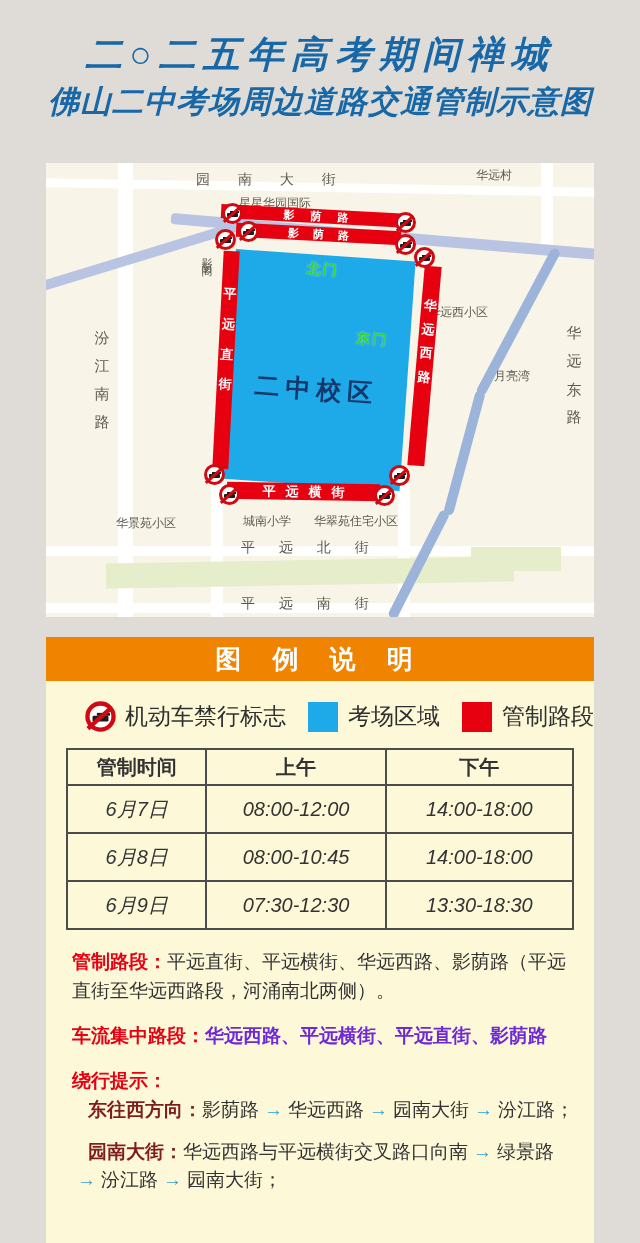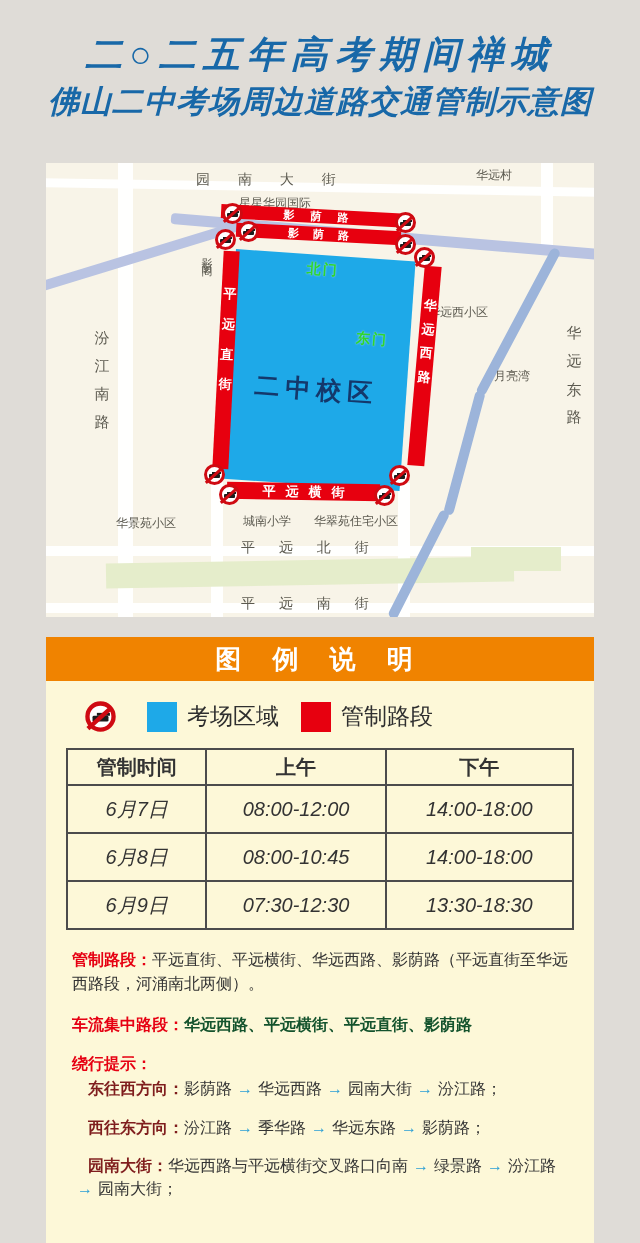--- a/index.html
+++ b/index.html
@@ -139,6 +139,7 @@
       <span class="legend-ban">
           <span class="ban" style="position:absolute;"></span>
         </span>
+      <span>机动车禁行标志</span>
       <span class="swatch blue"></span>
       <span>考场区域</span>
       <span class="swatch red"></span>

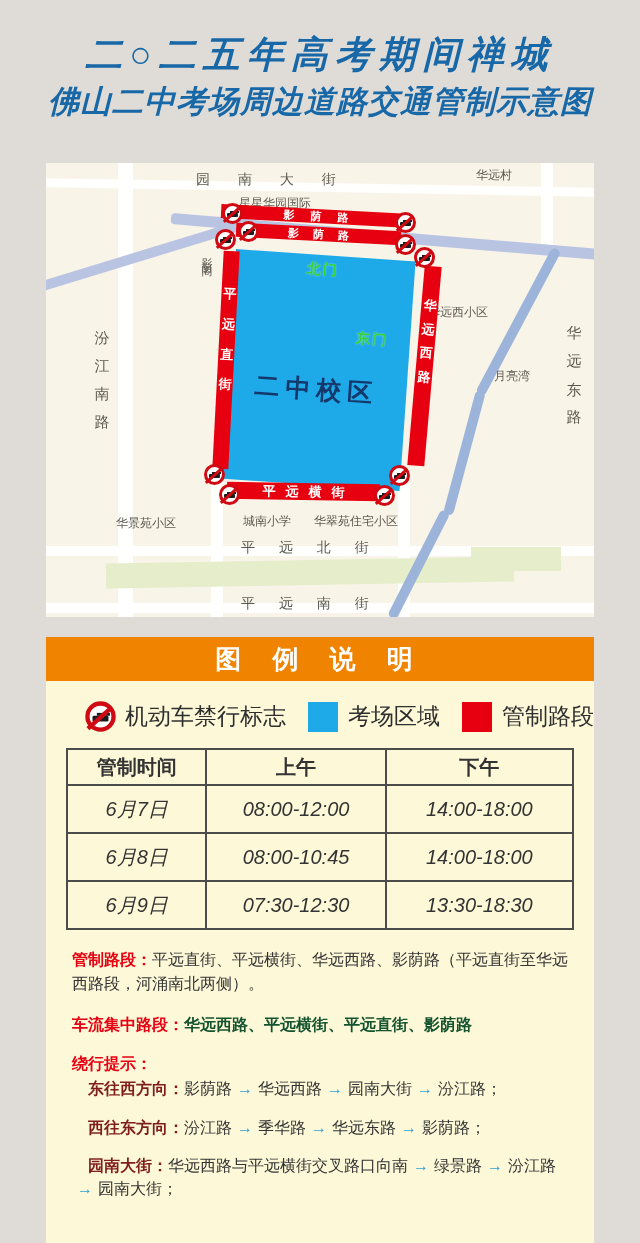--- a/index.html
+++ b/index.html
@@ -53,7 +53,7 @@
   table.ctrl td{height:44px;font-style:italic;}
   th.red{color:#e60012;}
 
-  .sections{padding:14px 14px 0 26px;font-size:16px;color:#333;}
+  .sections{padding:14px 14px 0 26px;font-size:19px;color:#333;}
   .slabel{color:#e60012;font-weight:bold;}
   .p-controlled{margin:4px 0 0 0;line-height:1.5;}
   .p-busy{margin:18px 0 0 0;line-height:1.4;}

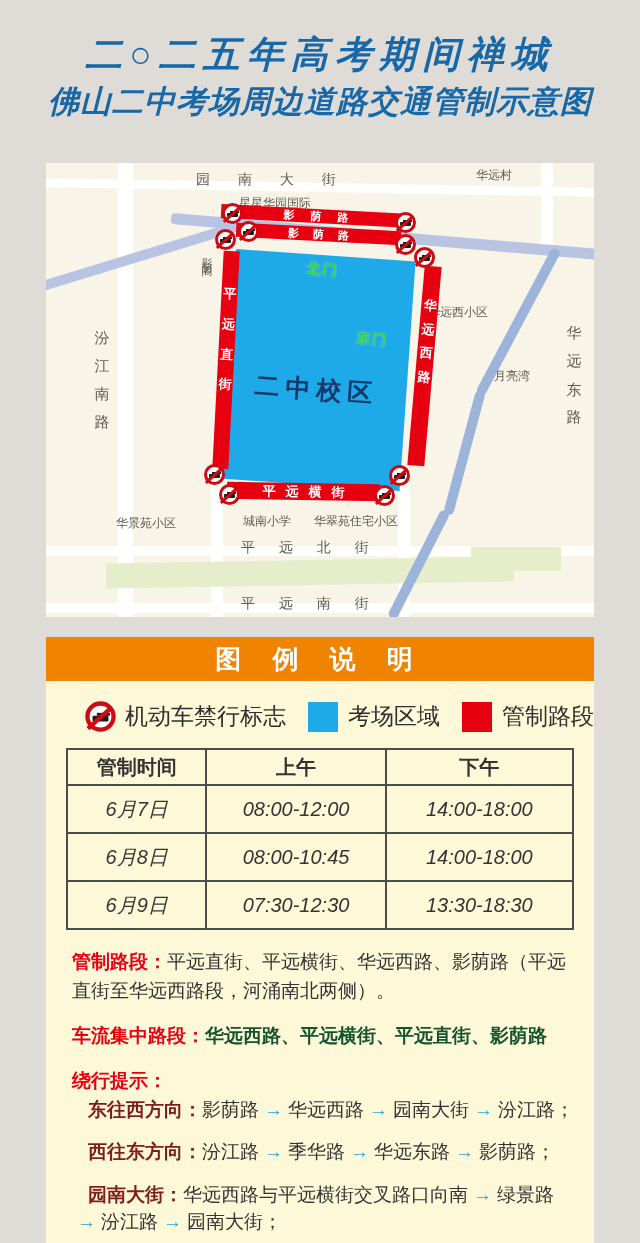--- a/index.html
+++ b/index.html
@@ -57,7 +57,7 @@
   .slabel{color:#e60012;font-weight:bold;}
   .p-controlled{margin:4px 0 0 0;line-height:1.5;}
   .p-busy{margin:18px 0 0 0;line-height:1.4;}
-  .p-busy .content{font-weight:bold;color:#14532d;margin-top:40px;}
+  .p-busy .content{font-weight:bold;color:#6d28d9;margin-top:40px;}
   .p-detour{margin:18px 0 0 0;}
   .route{margin:2px 0 15px 0;line-height:1.45;}
   .rlabel{font-weight:bold;color:#7f1d1d;margin-left:16px;}

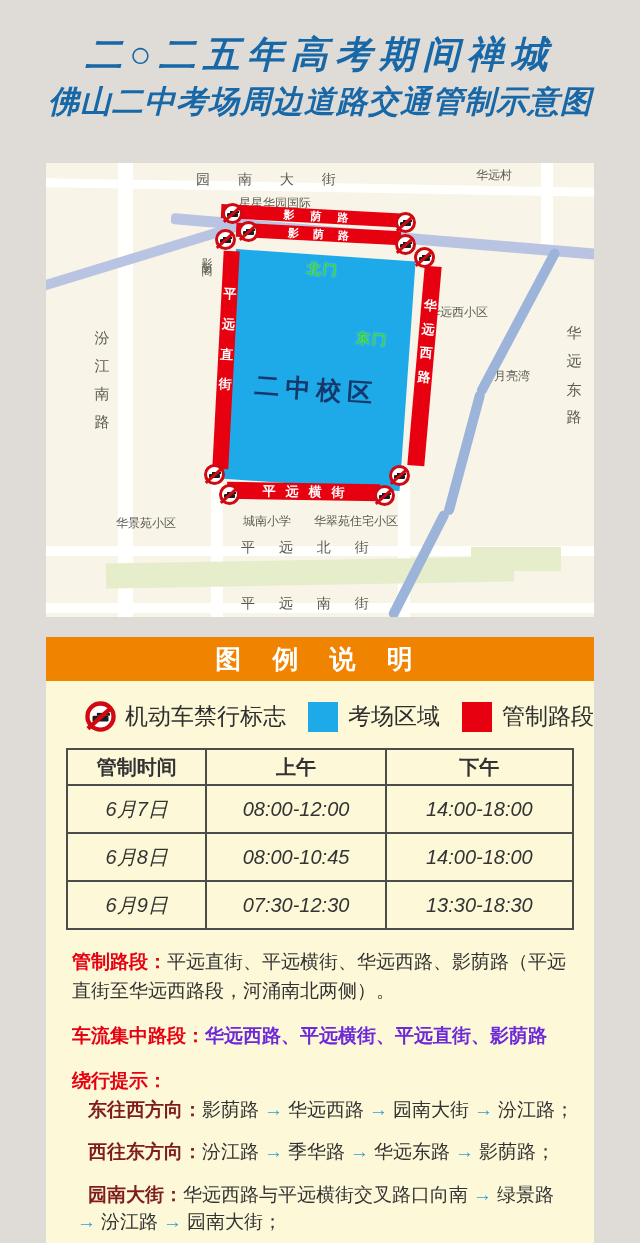--- a/index.html
+++ b/index.html
@@ -184,7 +184,6 @@
       <p class="p-detour"><span class="slabel">绕行提示：</span></p>
 
       <div class="route"><span class="rlabel">东往西方向：</span><span>影荫路</span><span class="arrow">→</span><span>华远西路</span><span class="arrow">→</span><span>园南大街</span><span class="arrow">→</span><span>汾江路；</span></div>
-      <div class="route"><span class="rlabel">西往东方向：</span><span>汾江路</span><span class="arrow">→</span><span>季华路</span><span class="arrow">→</span><span>华远东路</span><span class="arrow">→</span><span>影荫路；</span></div>
       <div class="route"><span class="rlabel">园南大街：</span><span>华远西路与平远横街交叉路口向南</span><span class="arrow">→</span><span>绿景路</span><span class="arrow">→</span><span>汾江路</span><span class="arrow">→</span><span>园南大街；</span></div>
 
     </div>

